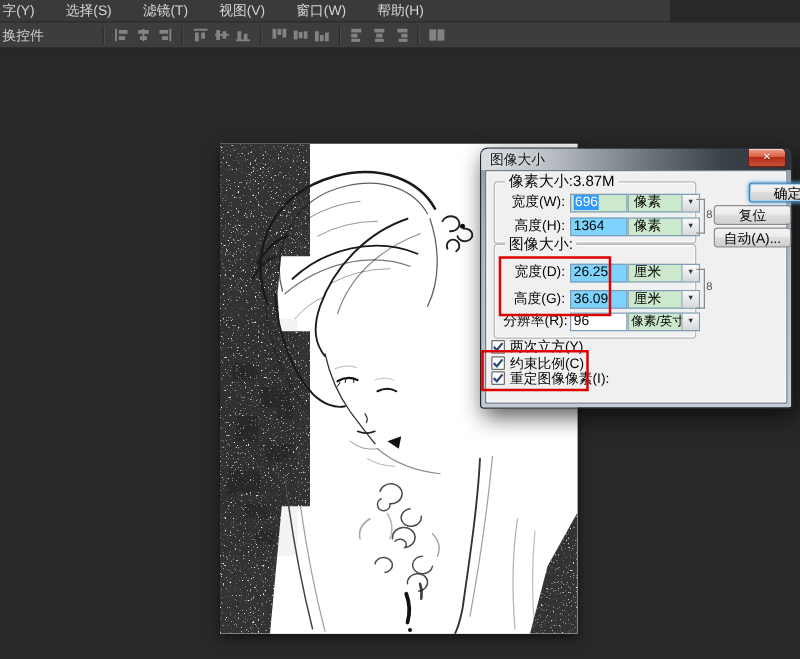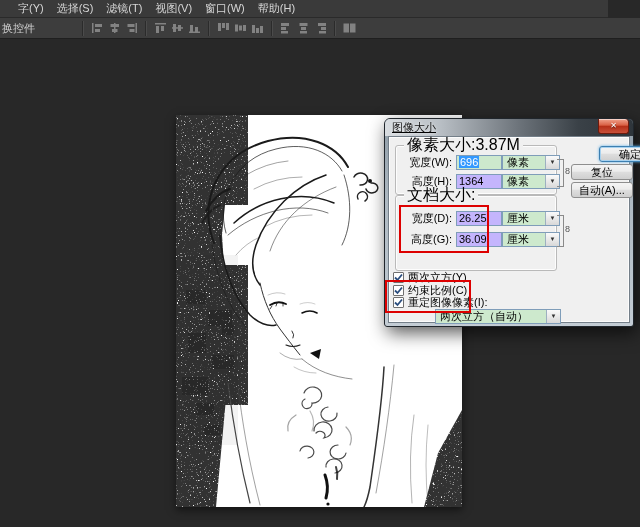--- a/index.html
+++ b/index.html
@@ -11,9 +11,9 @@
   }
   
   .menubar{
-    position:absolute;left:0;top:0;width:608px;height:18px;
+    position:absolute;left:0;top:0;width:536px;height:18px;
     background:#3a3a3a;border-bottom:1px solid #2a2a2a;
-    display:flex;align-items:center;gap:13px;padding-left:18px;box-sizing:border-box;
+    display:flex;align-items:center;gap:25px;padding-left:2px;box-sizing:border-box;
     font-size:11px;color:#d6d6d6;
   }
   .menubar span{white-space:nowrap;cursor:default;}

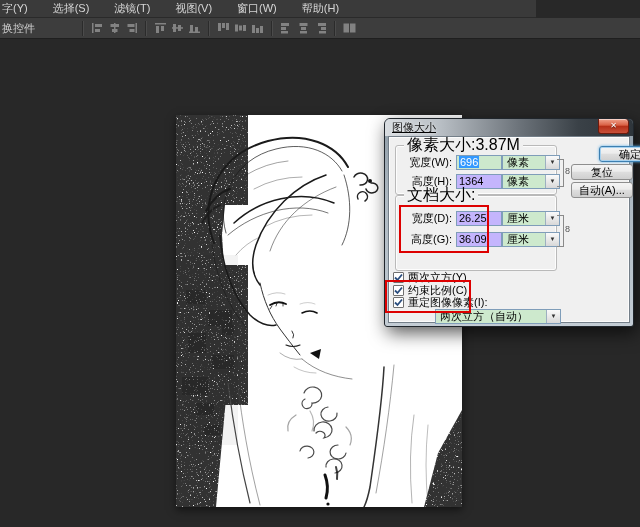--- a/index.html
+++ b/index.html
@@ -45,7 +45,7 @@
   .titlebar{
     height:17px;border-radius:5px 5px 0 0;position:relative;
     background:linear-gradient(90deg,#d9dde1 0%,#b9bfc5 22%,#6a7178 55%,#3a4147 78%,#2e353b 100%);
-    display:flex;align-items:center;text-decoration:underline;
+    display:flex;align-items:center;
   }
   .dtitle{font-size:11px;color:#111;padding-left:7px;text-shadow:0 0 3px rgba(255,255,255,.8);}
   .closebtn{

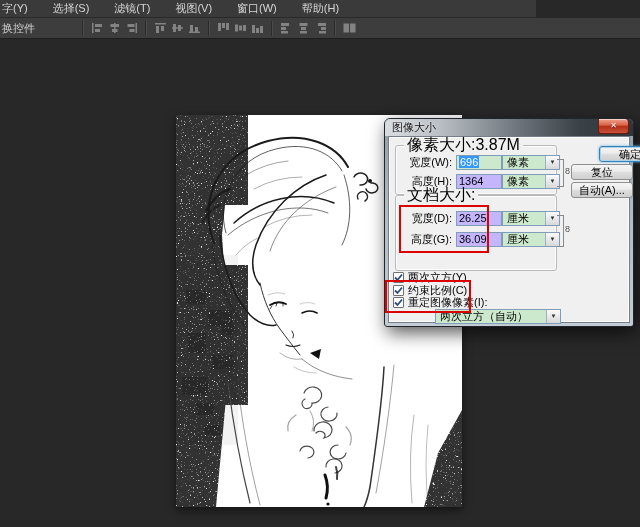--- a/index.html
+++ b/index.html
@@ -63,7 +63,7 @@
   }
   
   .grp{position:absolute;border:1px solid #b9b9b9;border-radius:3px;box-shadow:inset 0 0 0 1px #fdfdfd;}
-  .grp-label{position:absolute;top:-7px;left:8px;background:#f0f0f0;padding:0 3px;font-size:16px;color:#000;line-height:12px;white-space:nowrap;}
+  .grp-label{position:absolute;top:-7px;left:8px;background:#f0f0f0;padding:0 3px;font-size:12px;color:#000;line-height:12px;white-space:nowrap;}
   .row{position:absolute;left:0;width:100%;height:16px;}
   .flabel{position:absolute;left:0;top:0;width:56px;text-align:right;font-size:11px;line-height:15px;color:#000;white-space:nowrap;}
   .field{

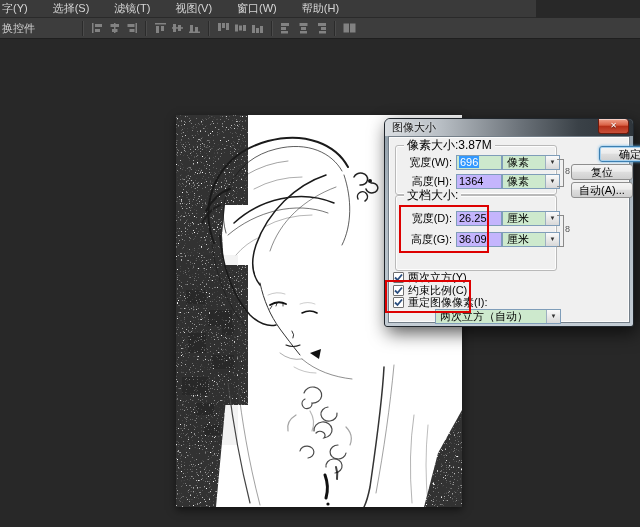--- a/index.html
+++ b/index.html
@@ -68,7 +68,7 @@
   .flabel{position:absolute;left:0;top:0;width:56px;text-align:right;font-size:11px;line-height:15px;color:#000;white-space:nowrap;}
   .field{
     position:absolute;left:60px;top:0;width:40px;height:13px;
-    background:#c4b5fd;border:1px solid #7f9db9;
+    background:#7dd3fc;border:1px solid #7f9db9;
     font-size:11px;line-height:13px;padding:0 2px;color:#000;
   }
   .field.green{background:#cde9cd;}

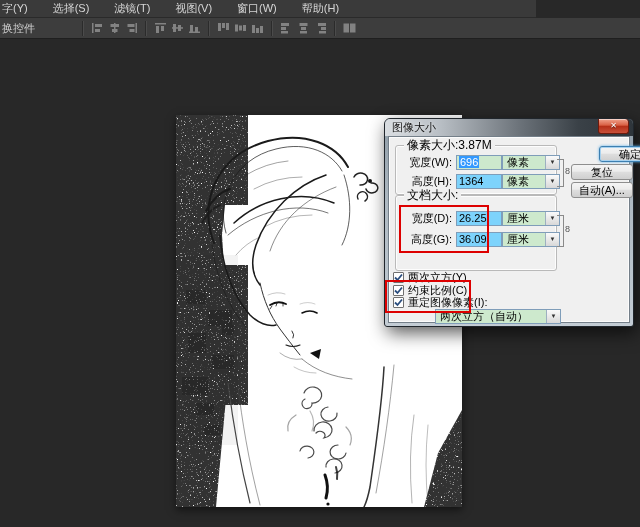--- a/index.html
+++ b/index.html
@@ -344,7 +344,7 @@
     <span class="chain" style="left:176px;top:30px;">8</span>
 
     <div class="grp" style="left:6px;top:58px;width:160px;height:74px;">
-      <span class="grp-label">文档大小:</span>
+      <span class="grp-label">图像大小:</span>
       <div class="row" style="top:15px;">
         <span class="flabel">宽度(D):</span>
         <div class="field"><span>26.25</span></div>

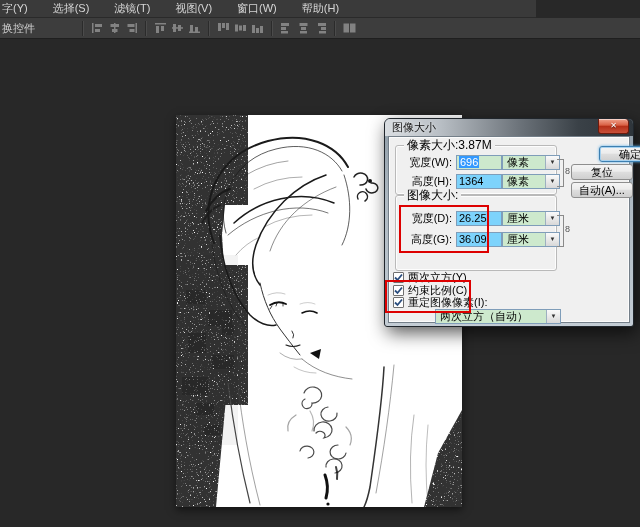--- a/index.html
+++ b/index.html
@@ -361,6 +361,14 @@
           <span class="arrow">▼</span>
         </div>
       </div>
+      <div class="row" style="top:54px;">
+        <span class="flabel" style="width:58px;">分辨率(R):</span>
+        <div class="field" style="background:#fff;"><span>96</span></div>
+        <div class="combo">
+          <span class="cval" style="padding-left:2px;font-size:10px;">像素/英寸</span>
+          <span class="arrow">▼</span>
+        </div>
+      </div>
     </div>
     <div class="bracket" style="left:168px;top:78px;height:30px;"></div>
     <span class="chain" style="left:176px;top:88px;">8</span>

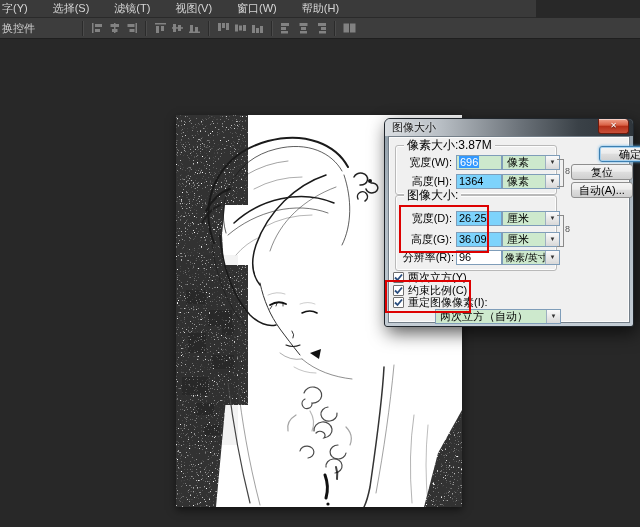--- a/index.html
+++ b/index.html
@@ -398,10 +398,6 @@
       <span>重定图像像素(I):</span>
     </div>
 
-    <div class="combo" style="left:46px;top:172px;width:124px;">
-      <span class="cval">两次立方（自动）</span>
-      <span class="arrow">▼</span>
-    </div>
 
     <div class="btn default" style="top:9px;">确定</div>
     <div class="btn" style="top:27px;">复位</div>

